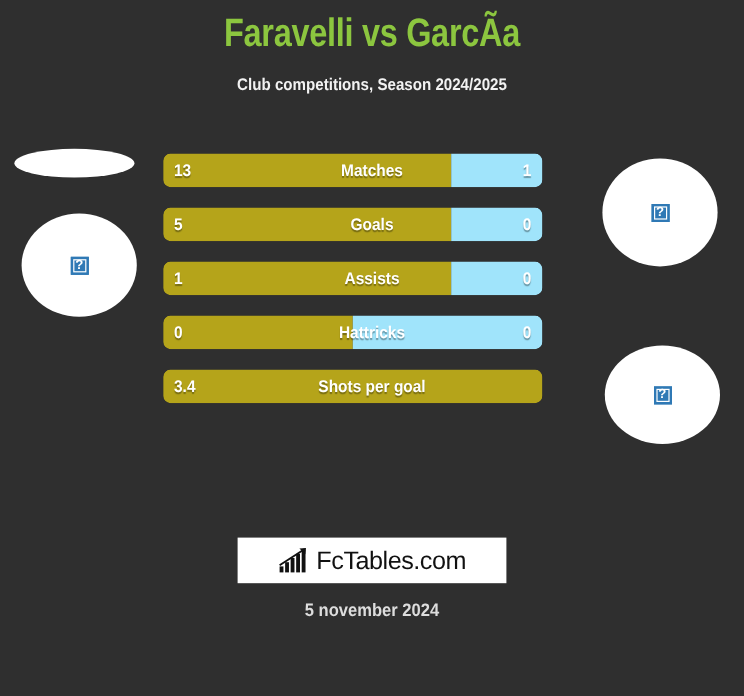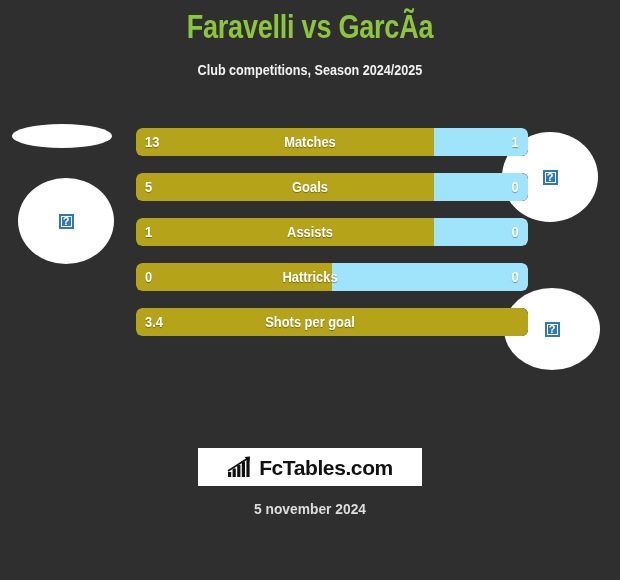--- a/index.html
+++ b/index.html
@@ -114,7 +114,7 @@
   }
   .bar-row {
     position: relative;
-    width: 392px;
+    width: 316px;
     height: 28px;
     margin-bottom: 17px;
     border-radius: 6px;

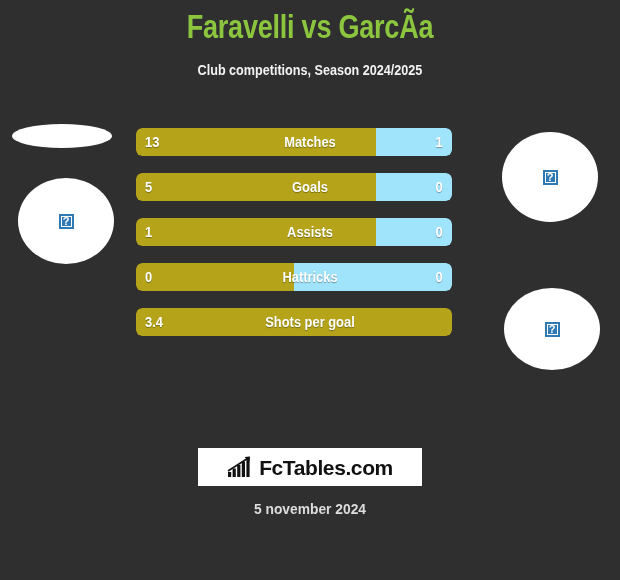--- a/index.html
+++ b/index.html
@@ -189,7 +189,7 @@
   .logo-text {
     color: #111111;
     font-size: 21px;
-    font-weight: bold;
+    font-weight: normal;
     letter-spacing: -0.4px;
     line-height: 1;
   }

